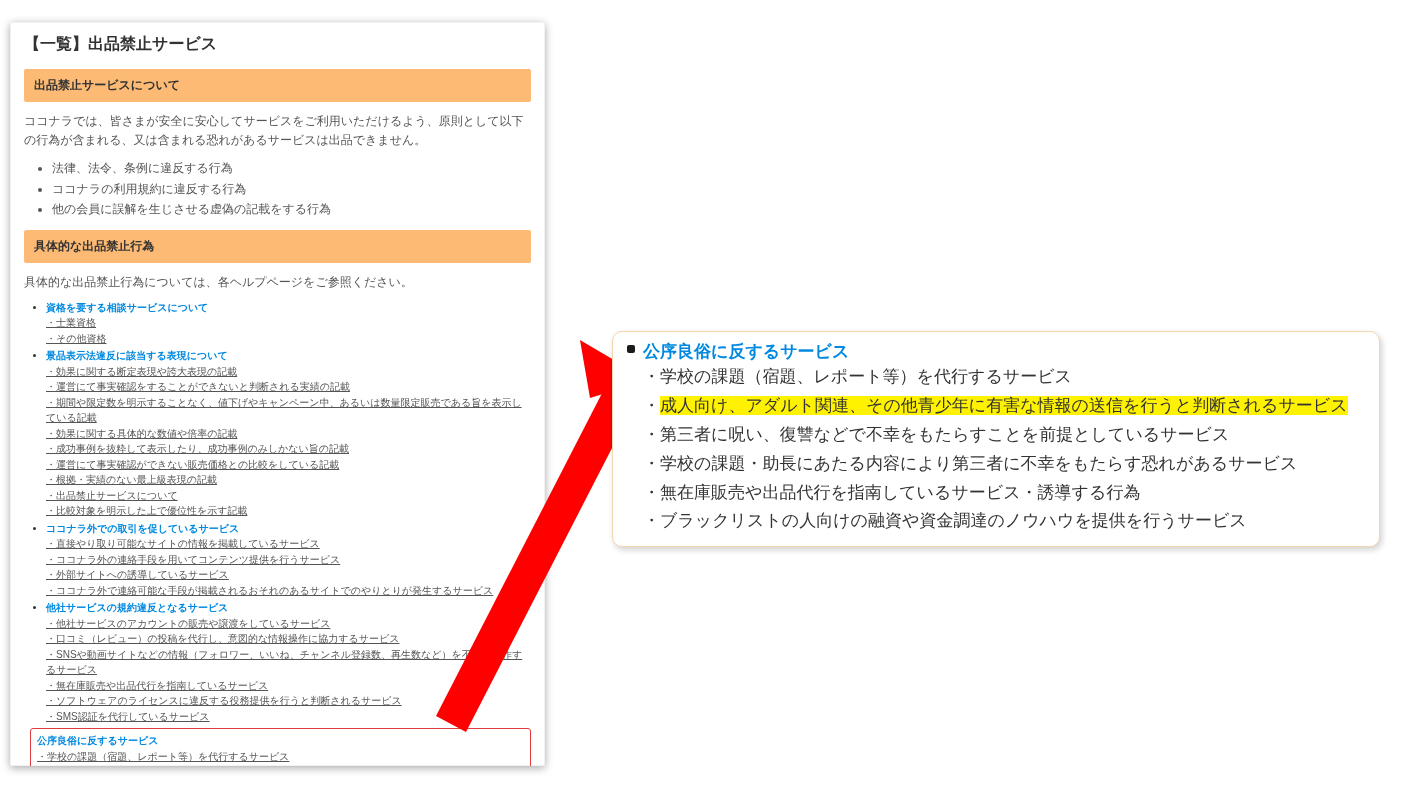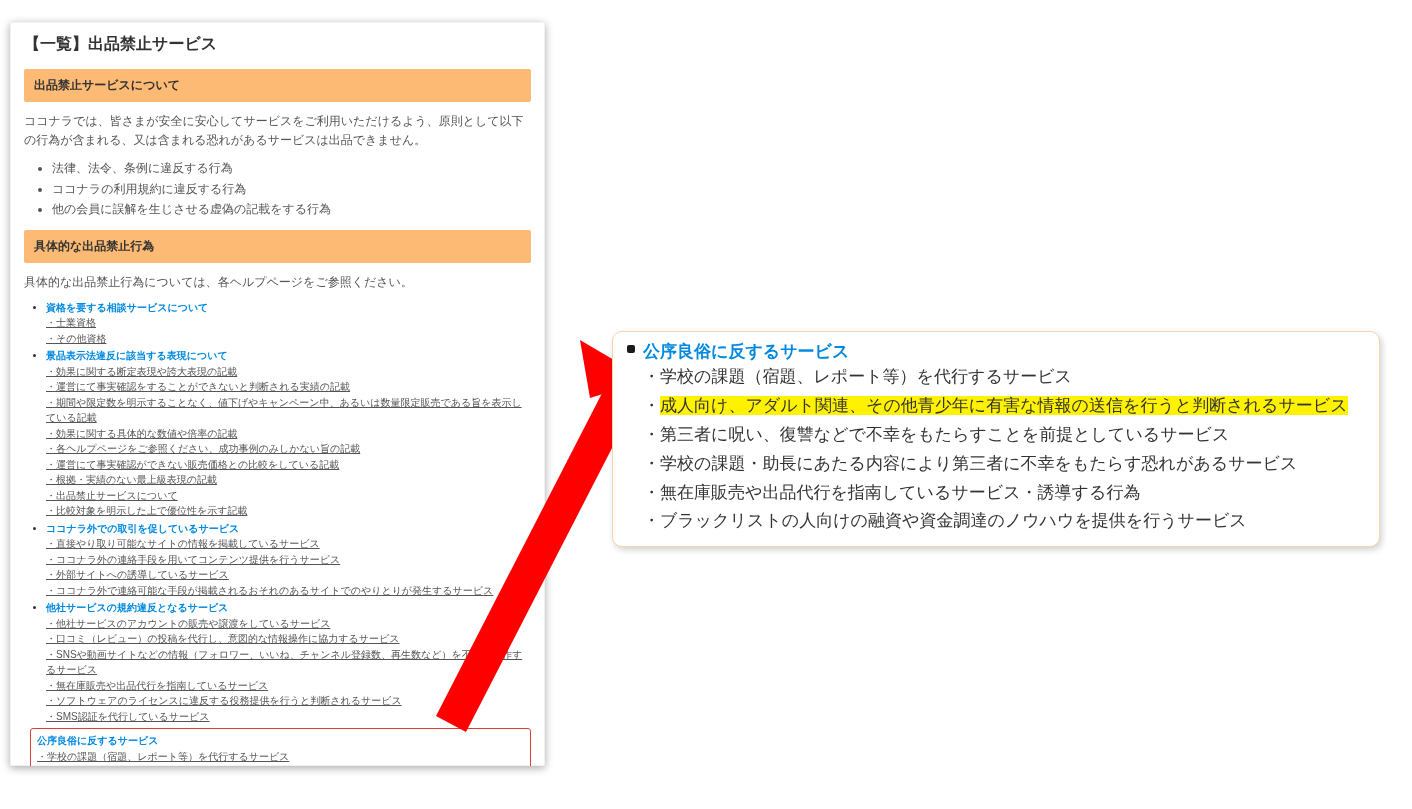--- a/index.html
+++ b/index.html
@@ -163,7 +163,7 @@
             <div class="row">運営にて事実確認をすることができないと判断される実績の記載</div>
             <div class="row">期間や限定数を明示することなく、値下げやキャンペーン中、あるいは数量限定販売である旨を表示している記載</div>
             <div class="row">効果に関する具体的な数値や倍率の記載</div>
-            <div class="row">各ヘルプページをご参照ください、成功事例のみしかない旨の記載</div>
+            <div class="row">成功事例を抜粋して表示したり、成功事例のみしかない旨の記載</div>
             <div class="row">運営にて事実確認ができない販売価格との比較をしている記載</div>
             <div class="row">根拠・実績のない最上級表現の記載</div>
             <div class="row">出品禁止サービスについて</div>

